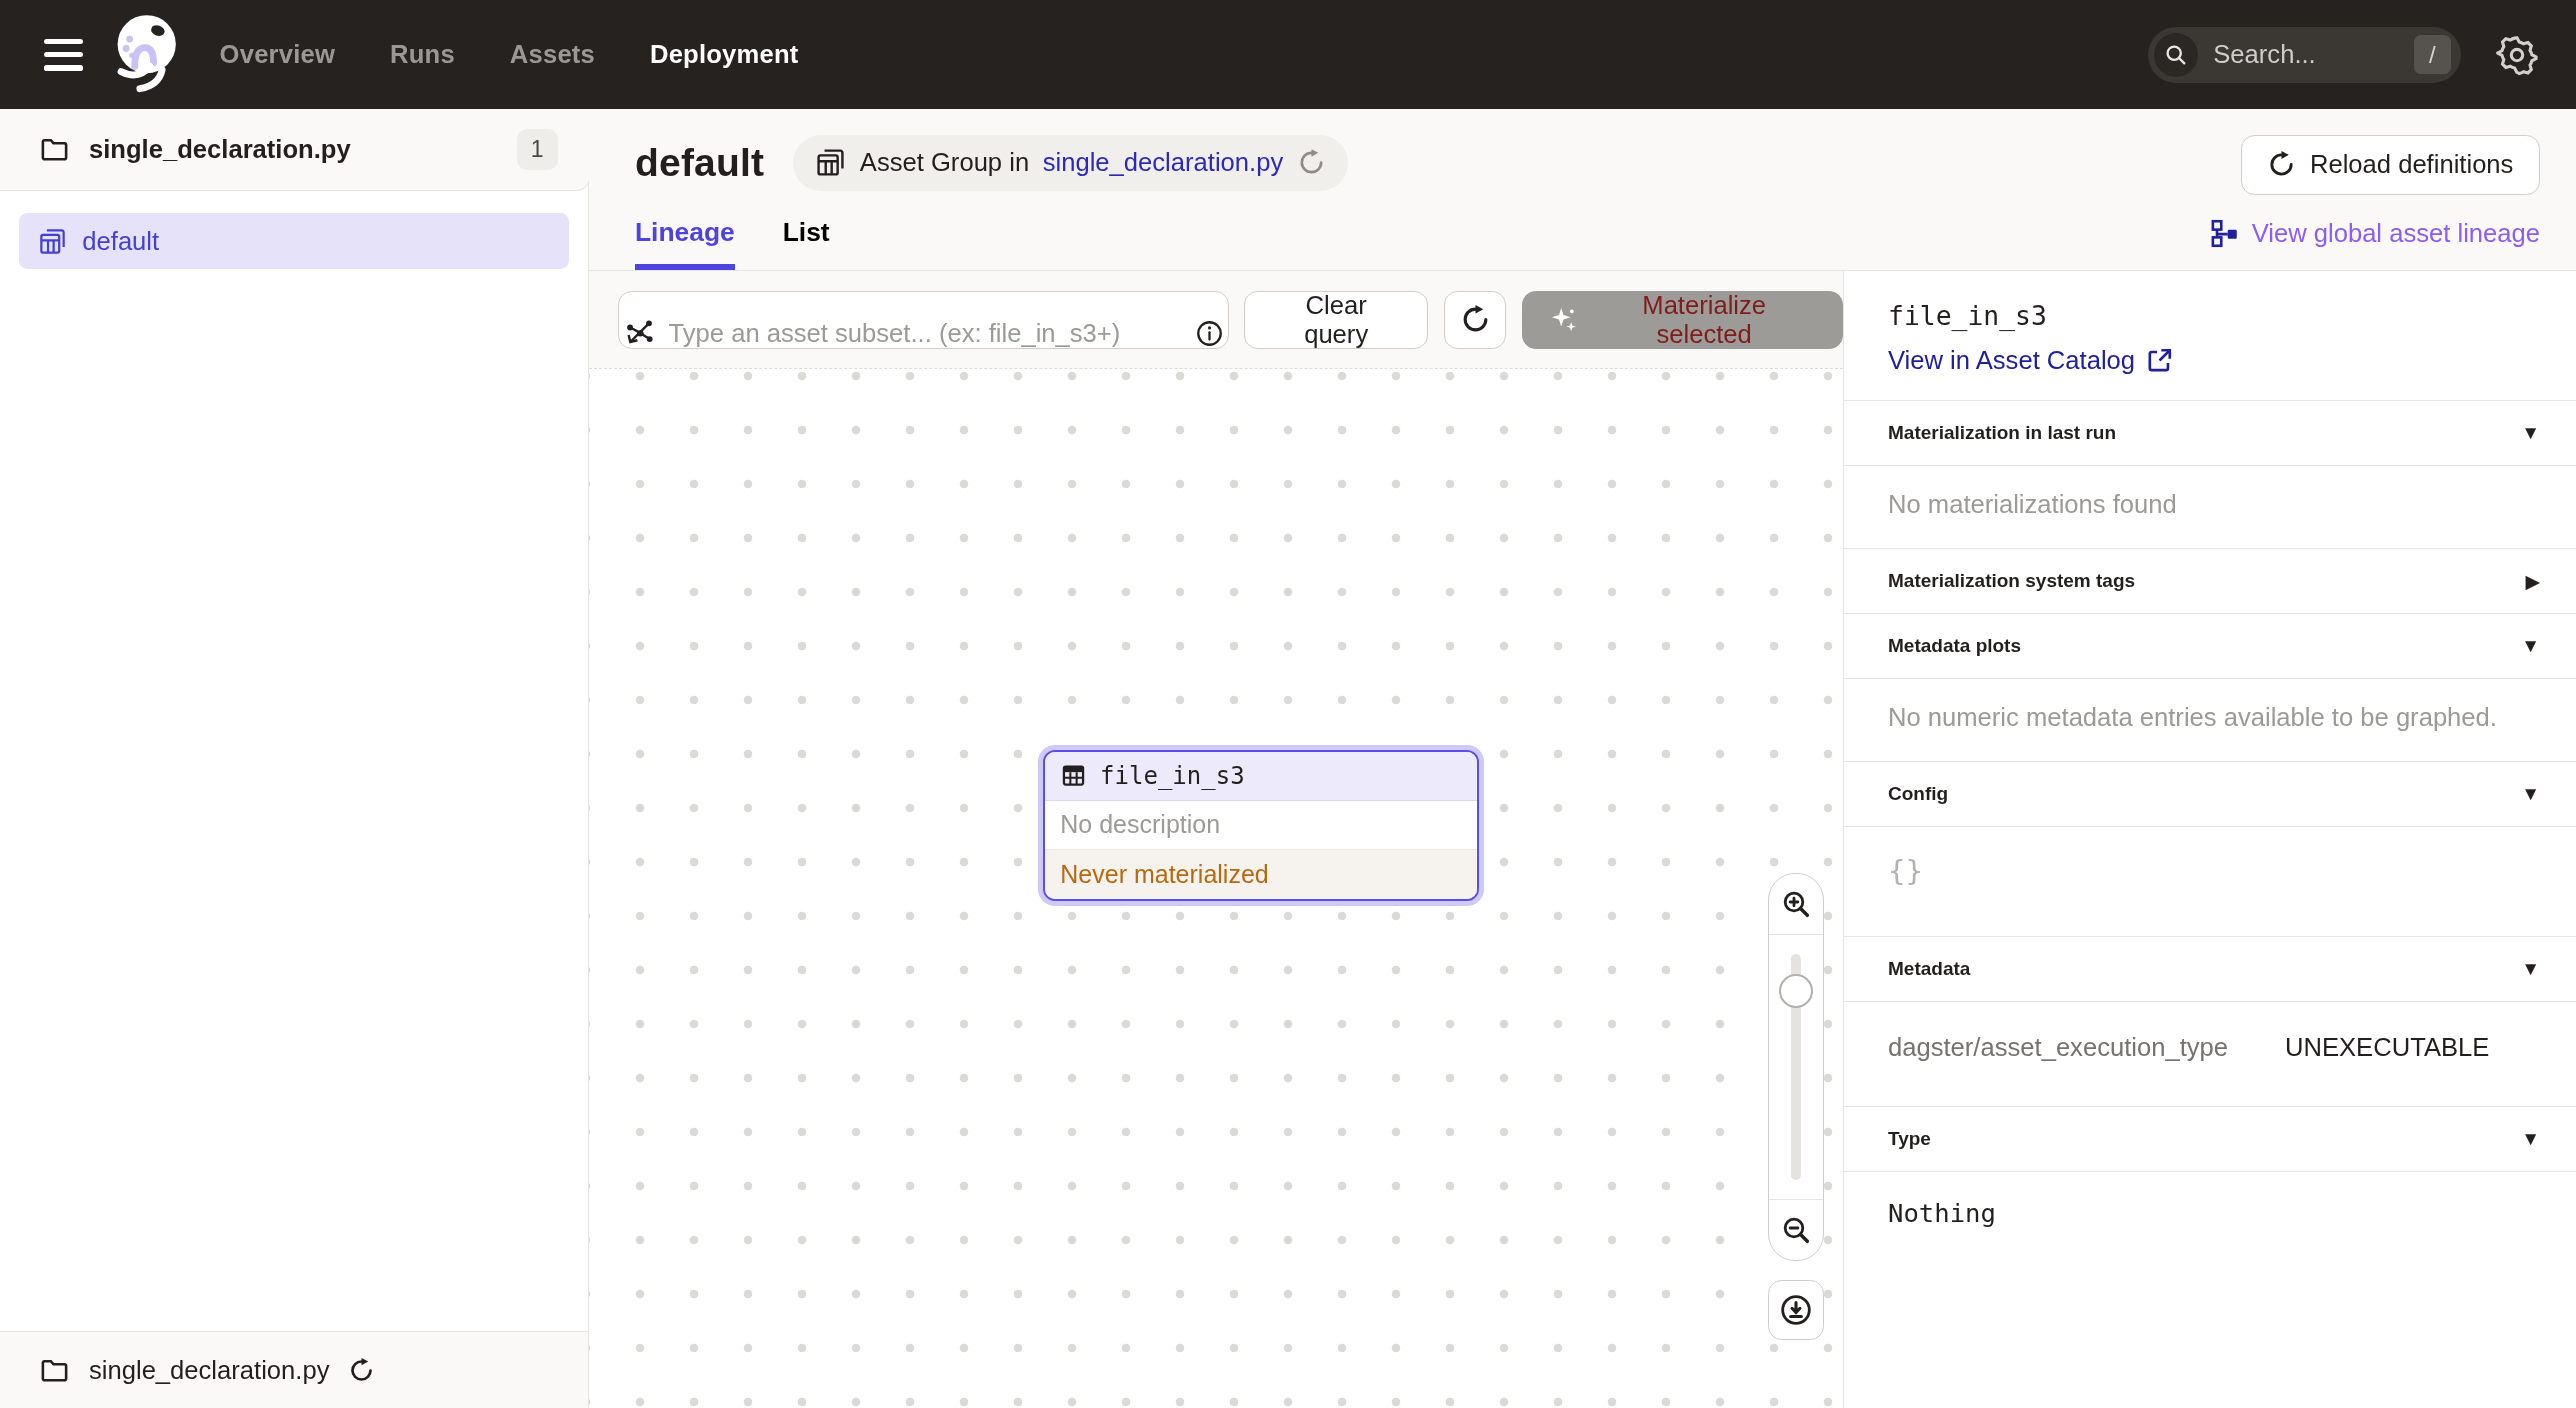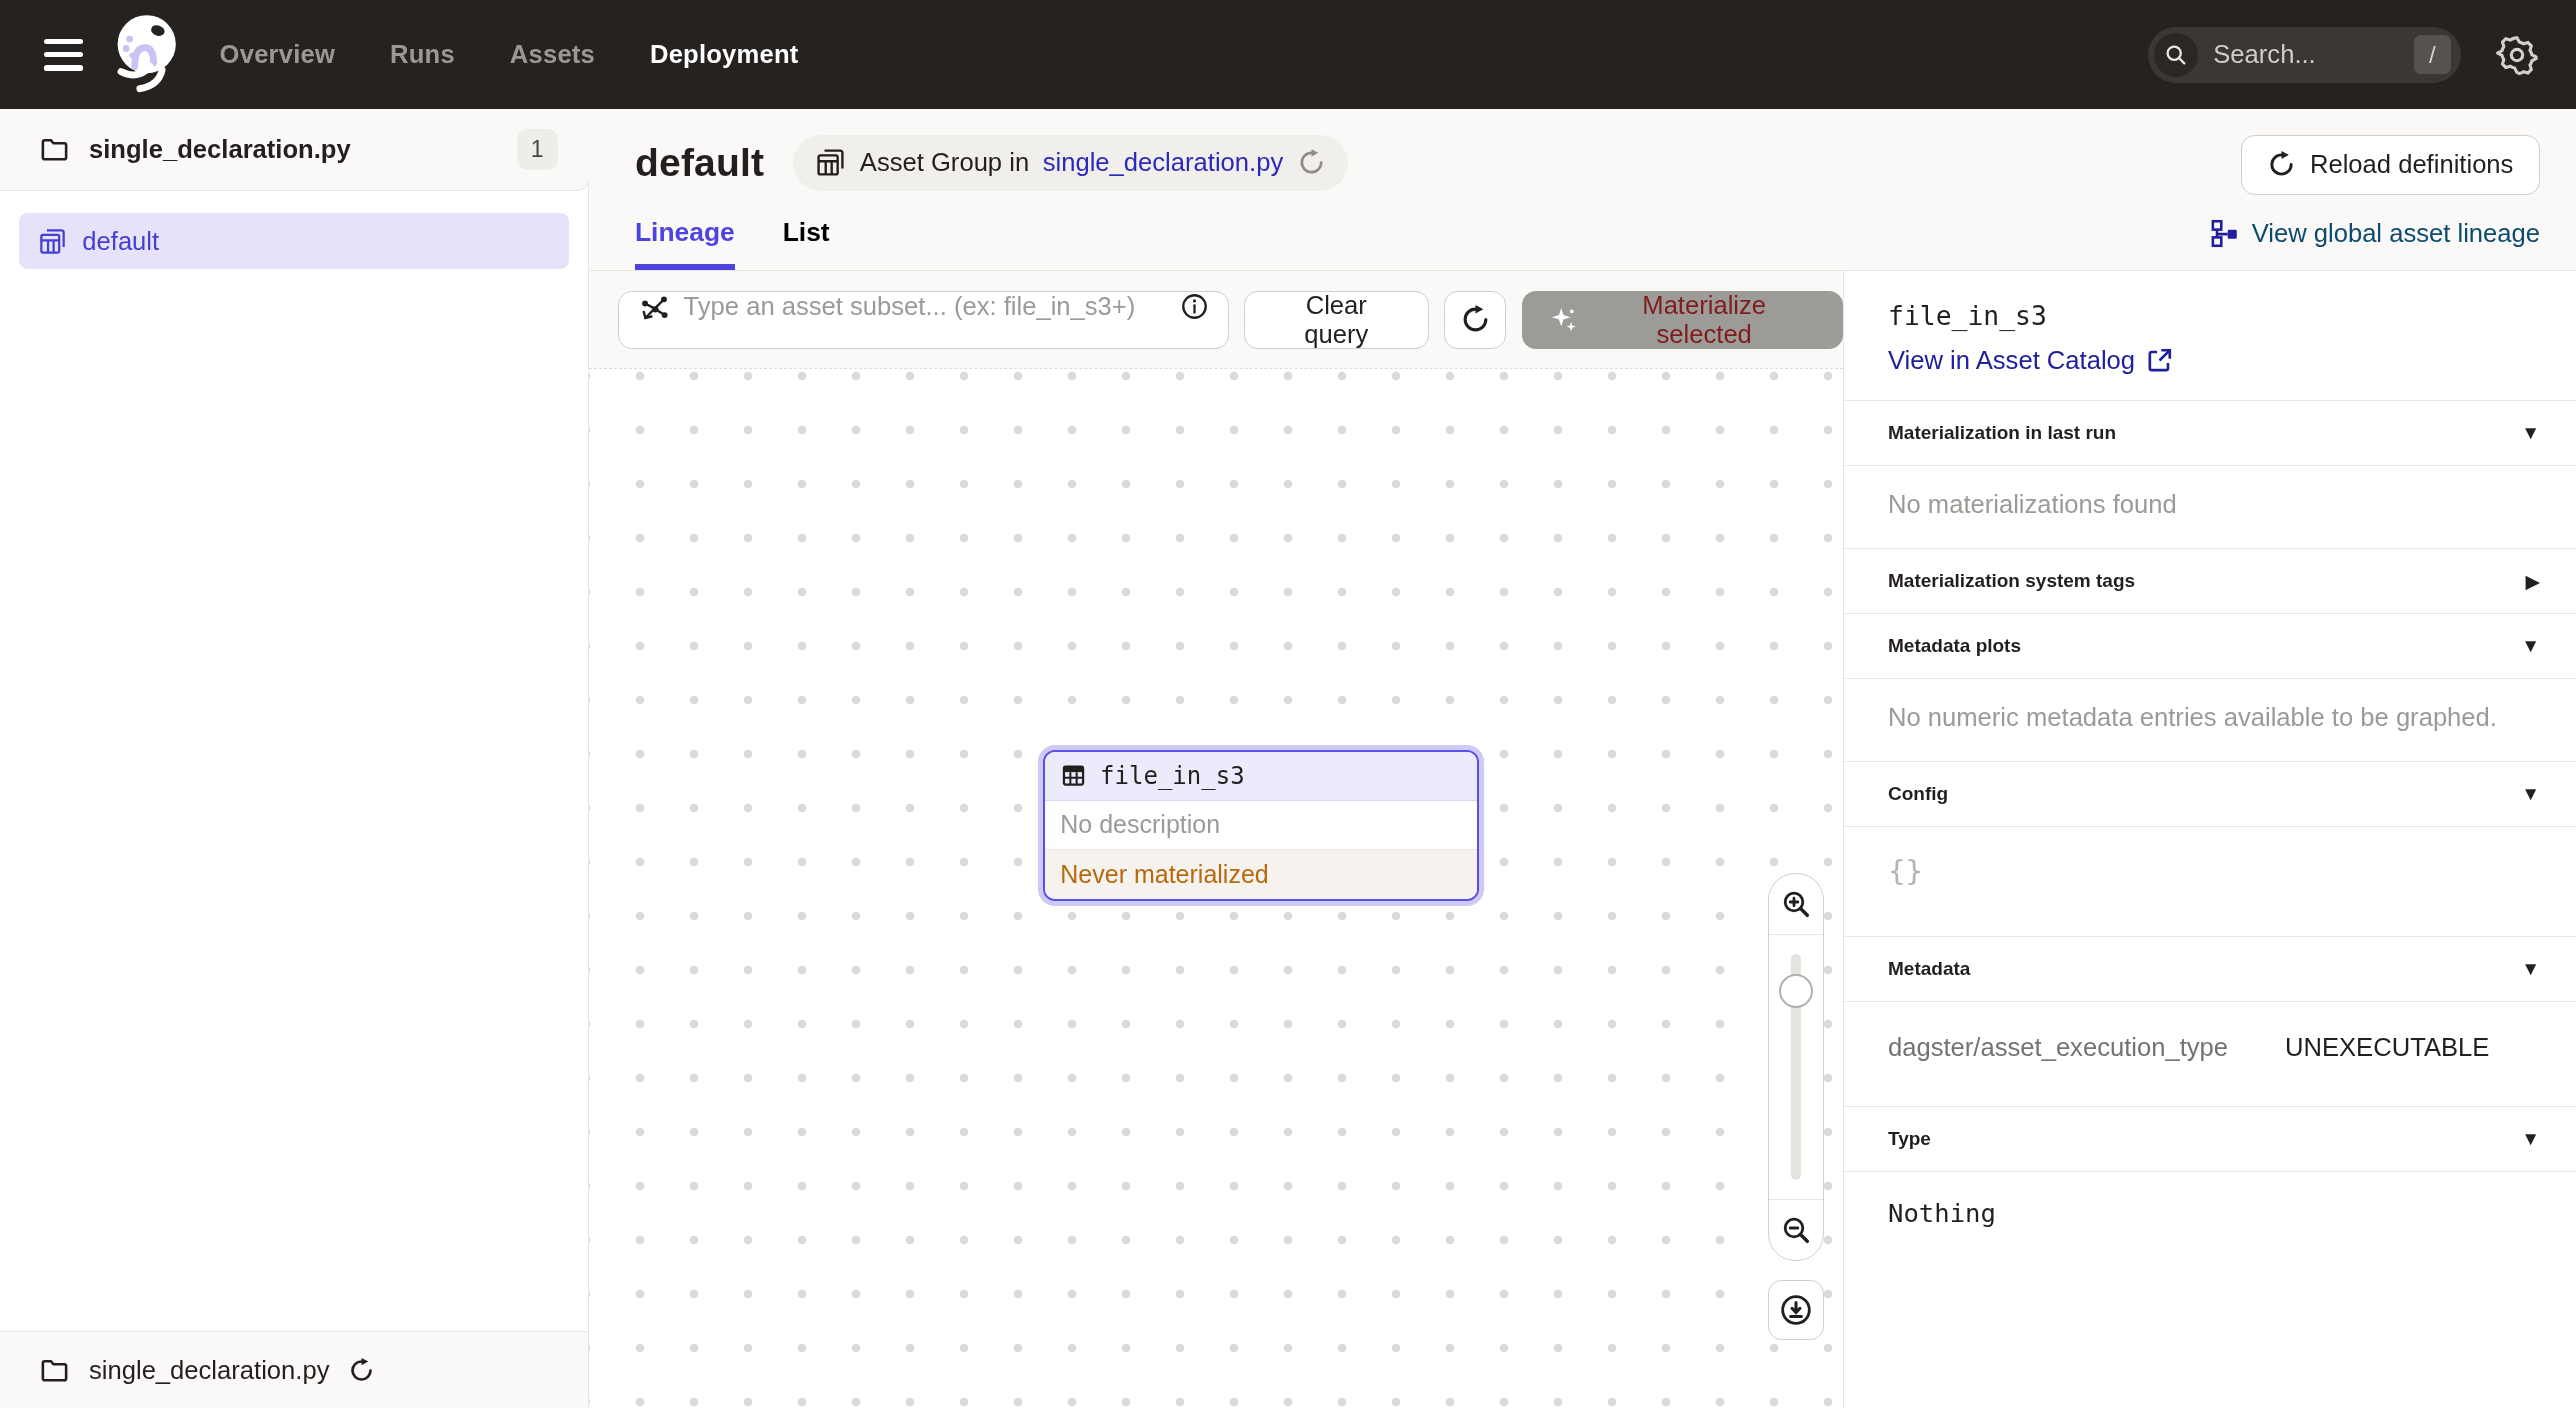--- a/index.html
+++ b/index.html
@@ -62,7 +62,7 @@
   .tabs { display:flex; gap:48px; }
   .tab { font-size:26.4px; font-weight:600; padding-bottom:22px; color:#000000; cursor:pointer; }
   .tab.active { color:#4F43DD; box-shadow:inset 0 -6px 0 #4F43DD; }
-  .global-link { display:flex; align-items:center; gap:12px; color:#0c4a6e; font-size:25.6px; cursor:pointer;
+  .global-link { display:flex; align-items:center; gap:12px; color:#8b5cf6; font-size:25.6px; cursor:pointer;
                  padding-bottom:20.4px; }
   .global-link svg { width:31px; height:31px; }
 

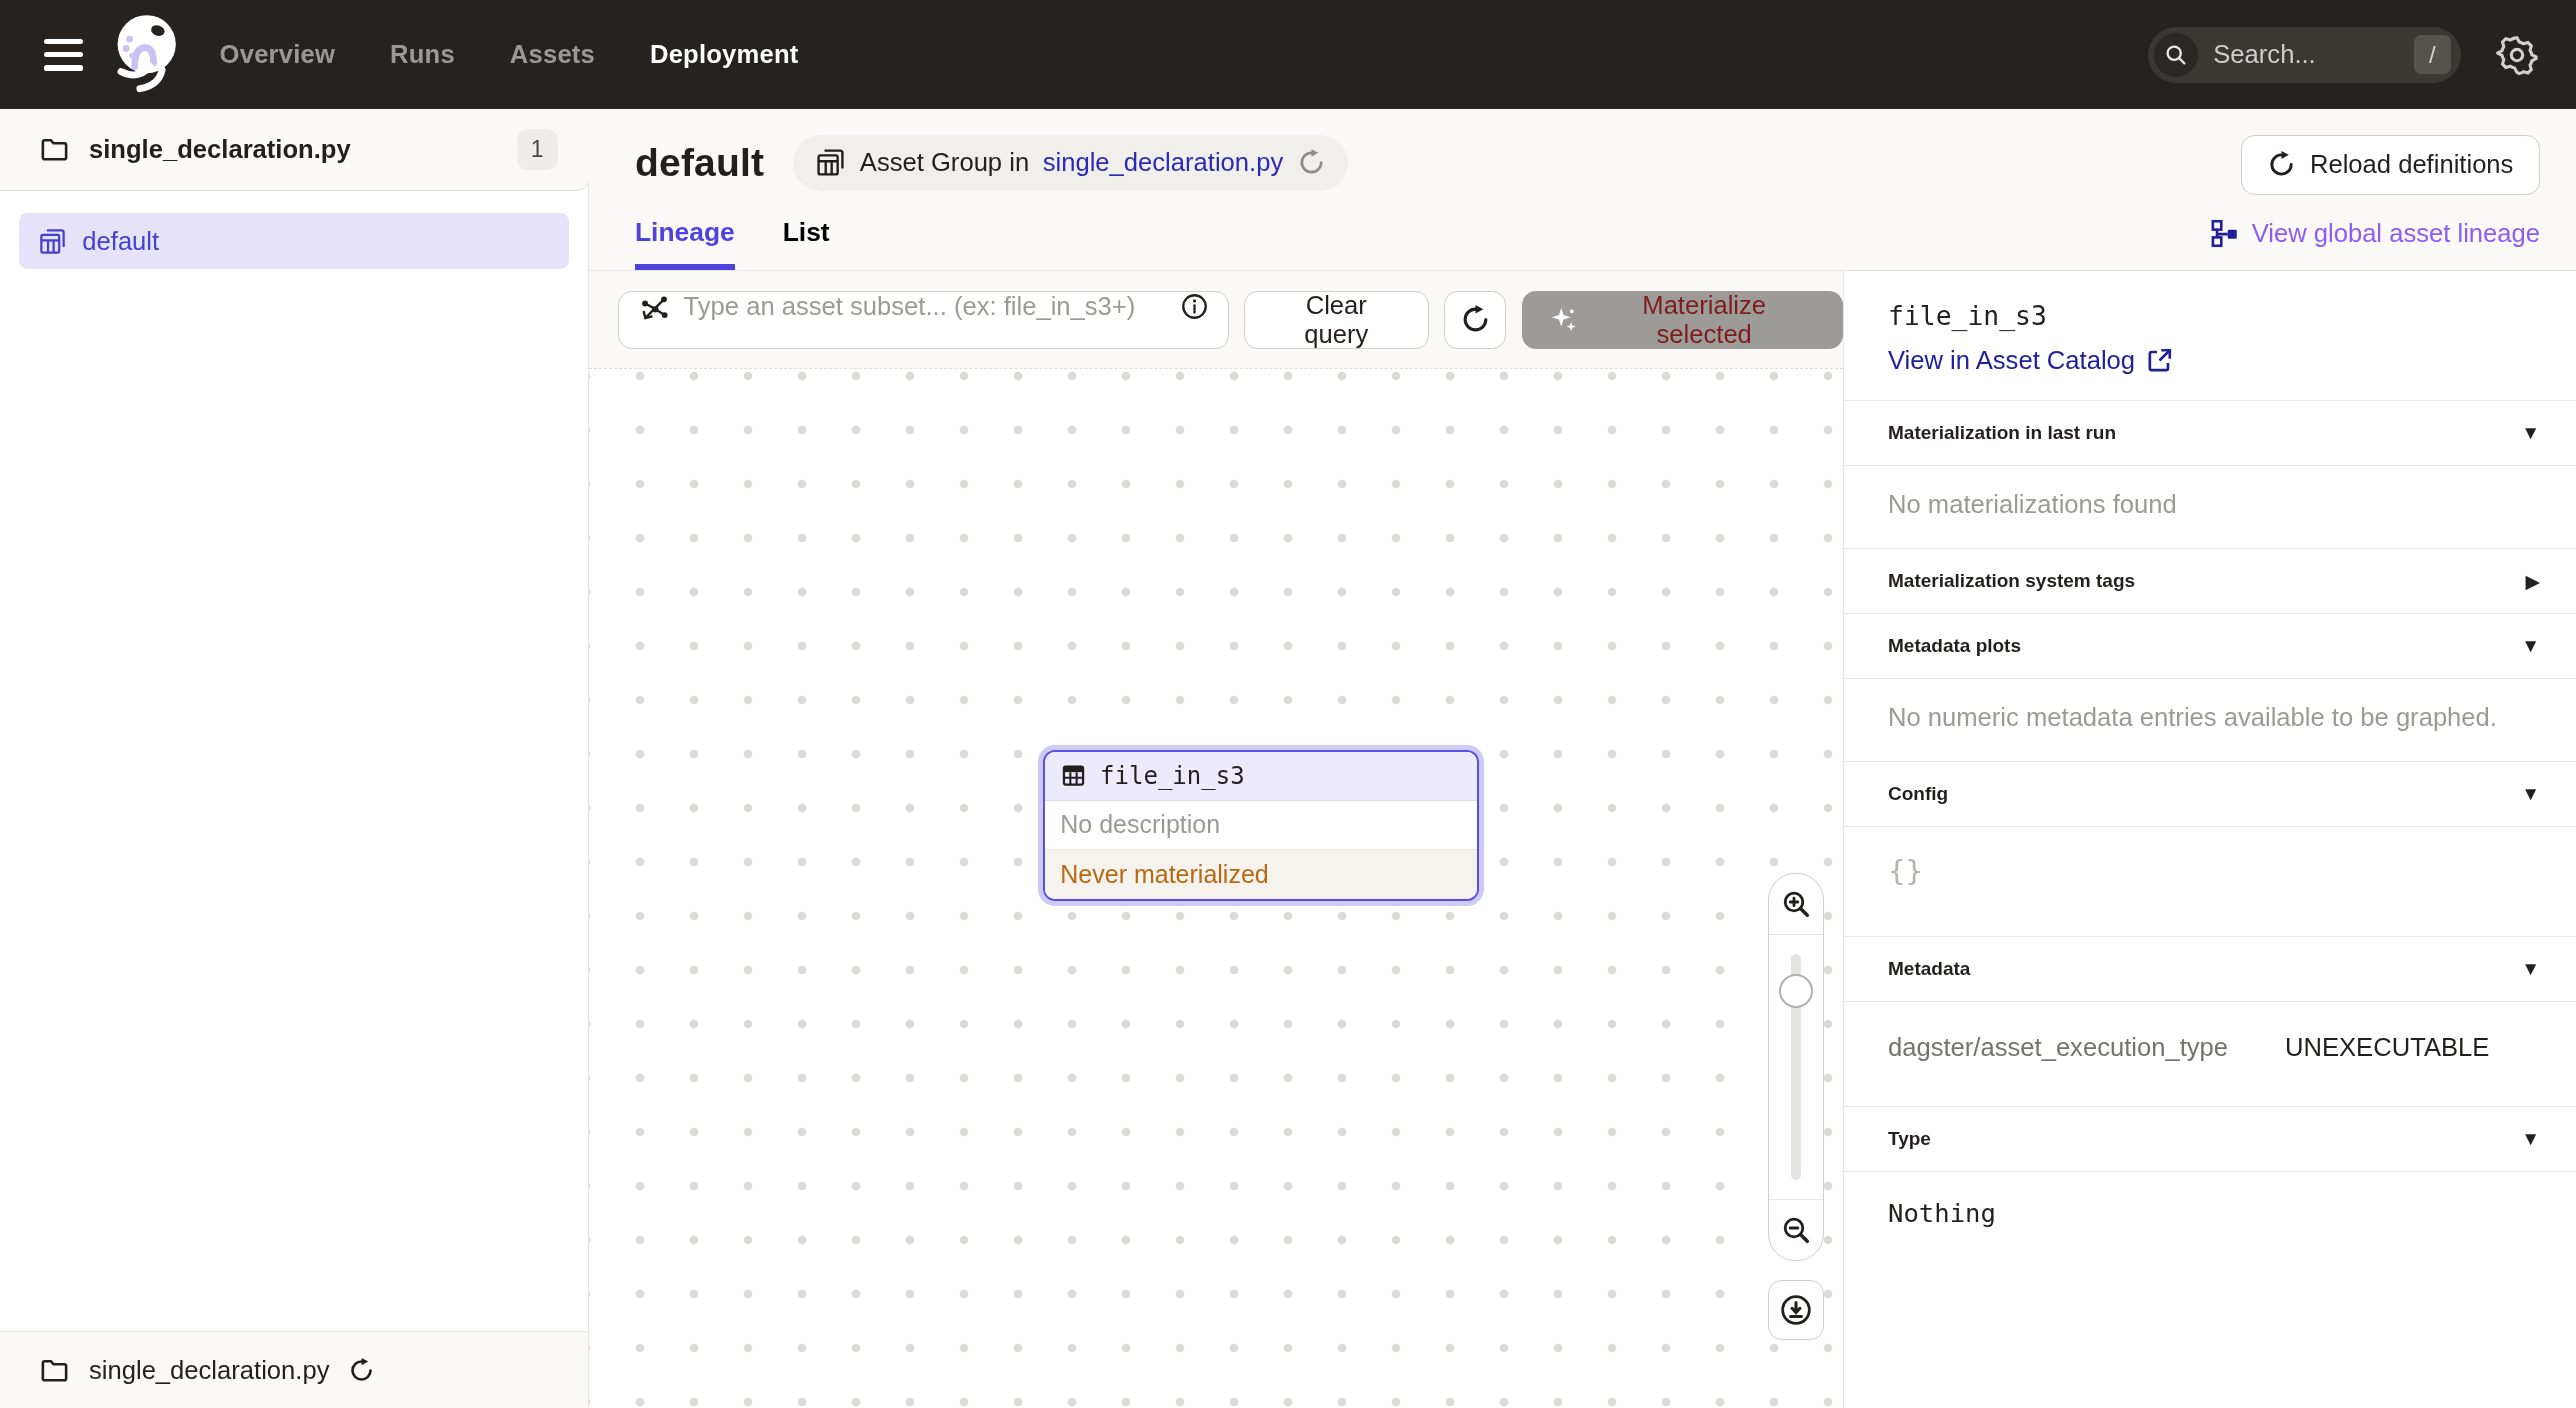--- a/index.html
+++ b/index.html
@@ -72,7 +72,7 @@
   
   .toolbar { display:flex; gap:15.3px; padding:20.4px 0 19px 29px; align-items:center; }
   .query-box { width:615px; height:58px; background:#FFFFFF; border:1.7px solid #D0CDCA; border-radius:13.6px;
-               display:flex; align-items:flex-start; padding:0 19px; gap:13.6px; }
+               display:flex; align-items:flex-end; padding:0 4px; gap:13.6px; }
   .query-box input { flex:1; min-width:0; border:none; outline:none; font-size:25.6px; color:#231F1E;
                      font-family:"Liberation Sans", sans-serif; background:transparent; }
   .query-box input::placeholder { color:#9C9A96; }

